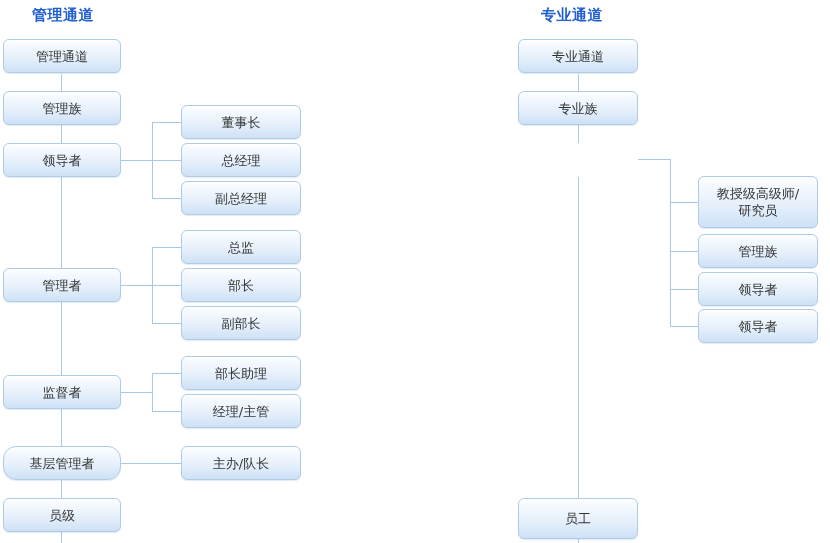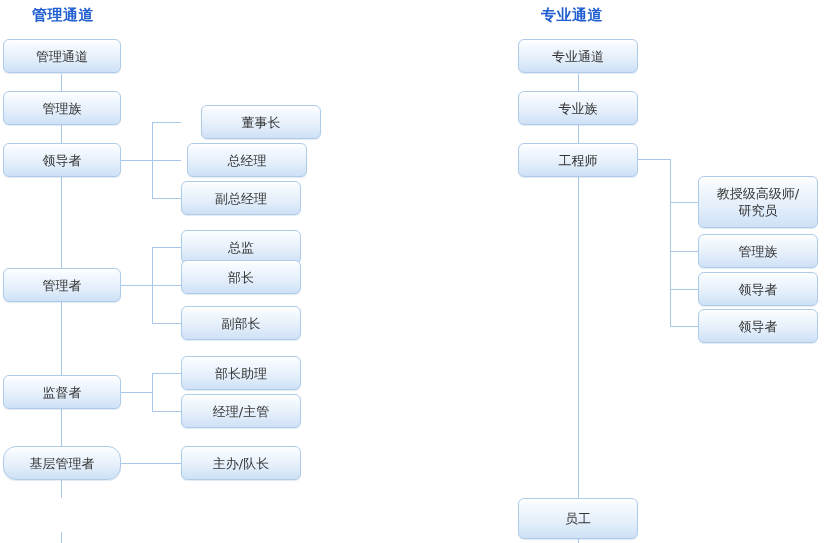--- a/index.html
+++ b/index.html
@@ -103,7 +103,7 @@
   <div class="line h" style="left:152px; top:160px; width:29px;"></div>
   <div class="line h" style="left:152px; top:198px; width:29px;"></div>
 
-  <div class="node" style="left:181px; top:105px; width:120px; height:34px;margin-left:20px;">
+  <div class="node" style="left:181px; top:105px; width:120px; height:34px;">
     <span class="node-label">董事长</span>
   </div>
   <div class="node" style="left:181px; top:143px; width:120px; height:34px;margin-left:6px;">

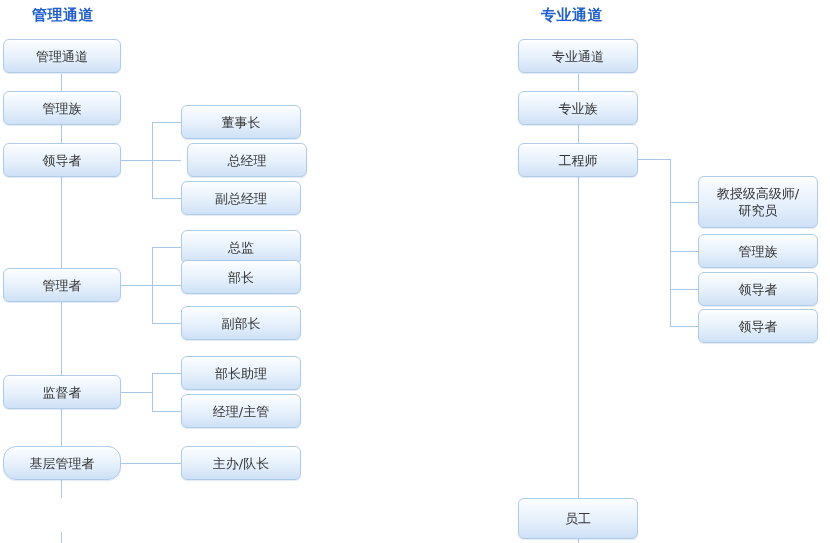--- a/index.html
+++ b/index.html
@@ -106,7 +106,7 @@
   <div class="node" style="left:181px; top:105px; width:120px; height:34px;">
     <span class="node-label">董事长</span>
   </div>
-  <div class="node" style="left:181px; top:143px; width:120px; height:34px;margin-left:6px;">
+  <div class="node" style="left:181px; top:143px; width:120px; height:34px;">
     <span class="node-label">总经理</span>
   </div>
   <div class="node" style="left:181px; top:181px; width:120px; height:34px;">

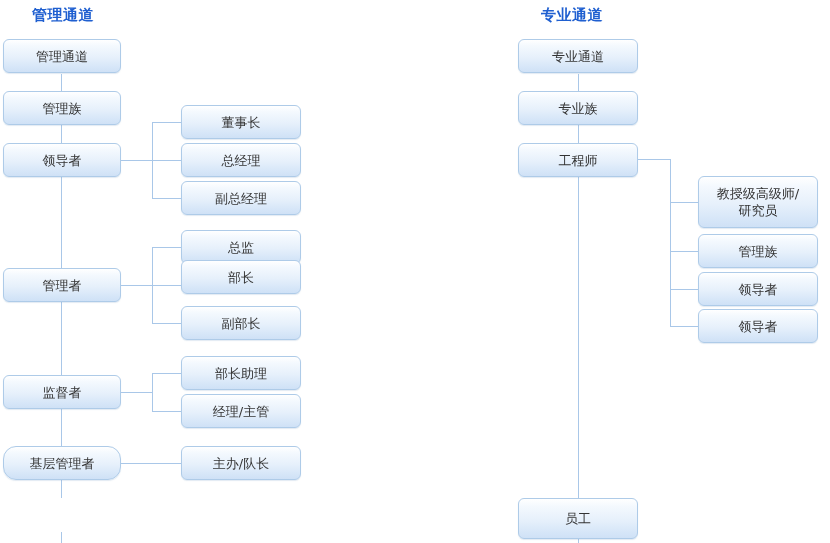--- a/index.html
+++ b/index.html
@@ -159,9 +159,6 @@
   <div class="node" style="left:518px; top:91px;  width:120px; height:34px;">
     <span class="node-label">专业族</span>
   </div>
-  <div class="node" style="left:518px; top:143px; width:120px; height:34px;">
-    <span class="node-label">工程师</span>
-  </div>
   <div class="node" style="left:518px; top:498px; width:120px; height:41px;text-align:center;">
     <span class="node-label">员工</span>
   </div>

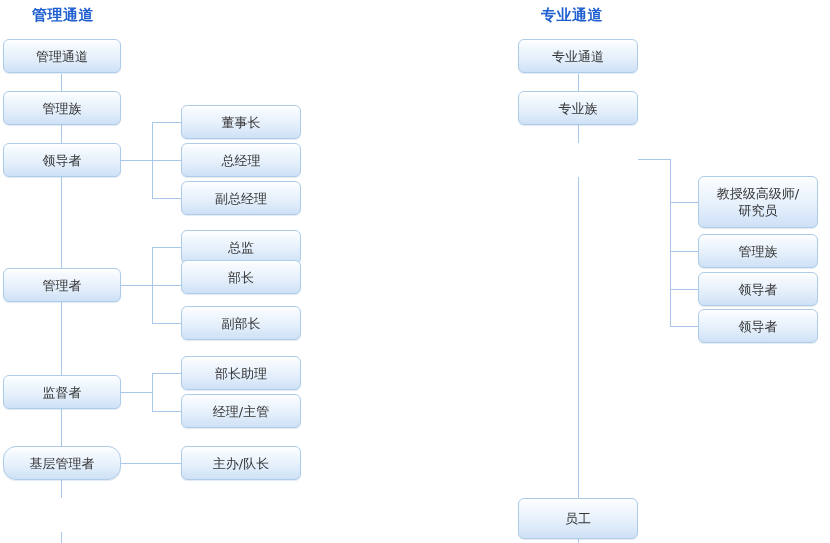--- a/index.html
+++ b/index.html
@@ -122,7 +122,7 @@
   <div class="node" style="left:181px; top:230px; width:120px; height:34px;">
     <span class="node-label">总监</span>
   </div>
-  <div class="node" style="left:181px; top:260px; width:120px; height:34px;">
+  <div class="node" style="left:181px; top:268px; width:120px; height:34px;">
     <span class="node-label">部长</span>
   </div>
   <div class="node" style="left:181px; top:306px; width:120px; height:34px;align-items:center;">

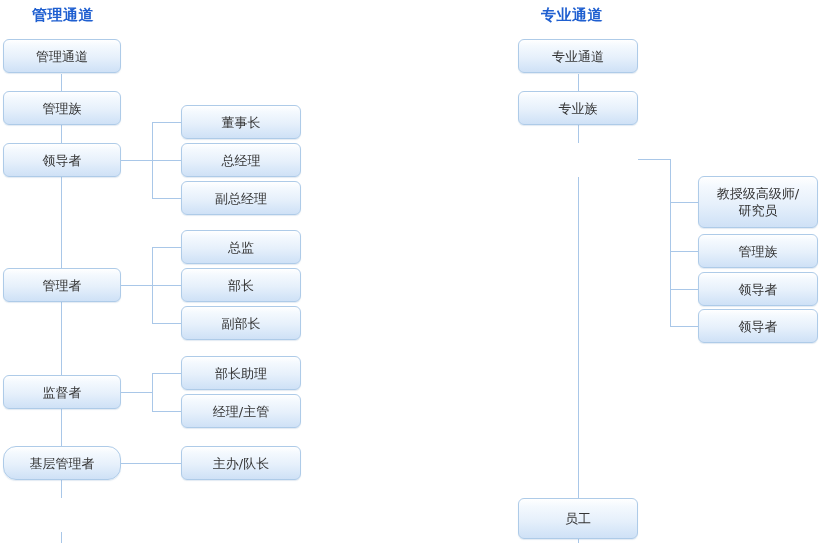--- a/index.html
+++ b/index.html
@@ -96,6 +96,9 @@
   <div class="node" style="left:3px;  top:446px; width:118px; height:34px;border-radius:13px;">
     <span class="node-label">基层管理者</span>
   </div>
+  <div class="node" style="left:3px;  top:498px; width:118px; height:34px;">
+    <span class="node-label">员级</span>
+  </div>
 
   <div class="line h" style="left:121px; top:160px; width:31px;"></div>
   <div class="line v" style="left:152px; top:122px; height:77px;"></div>

